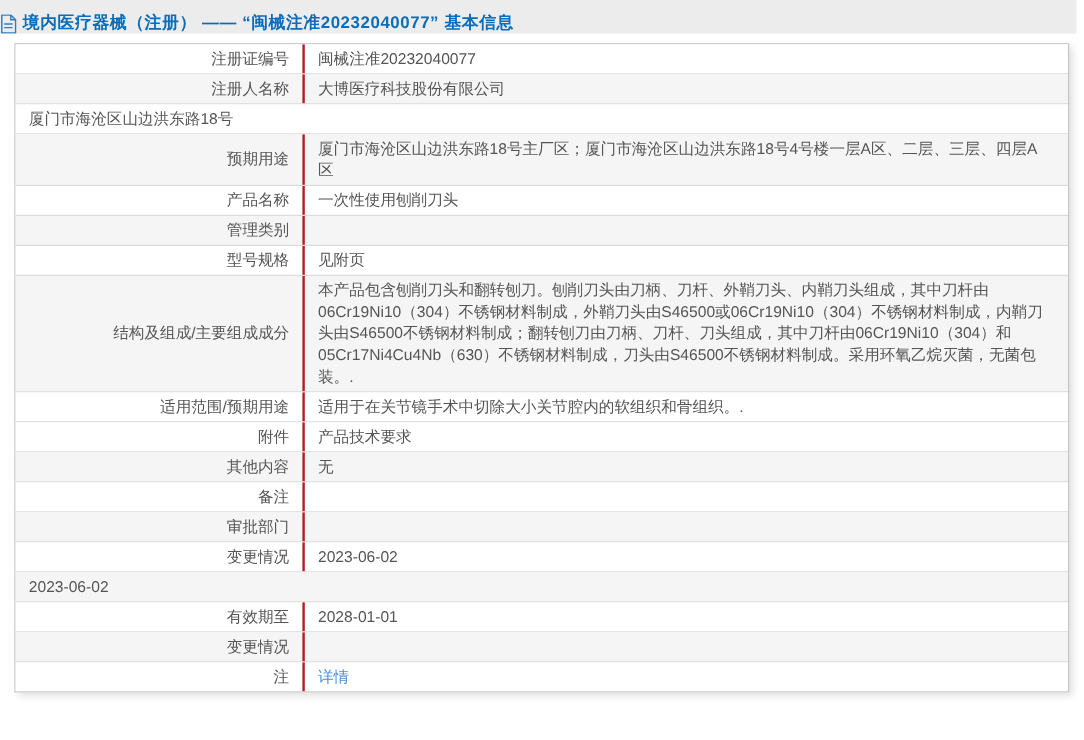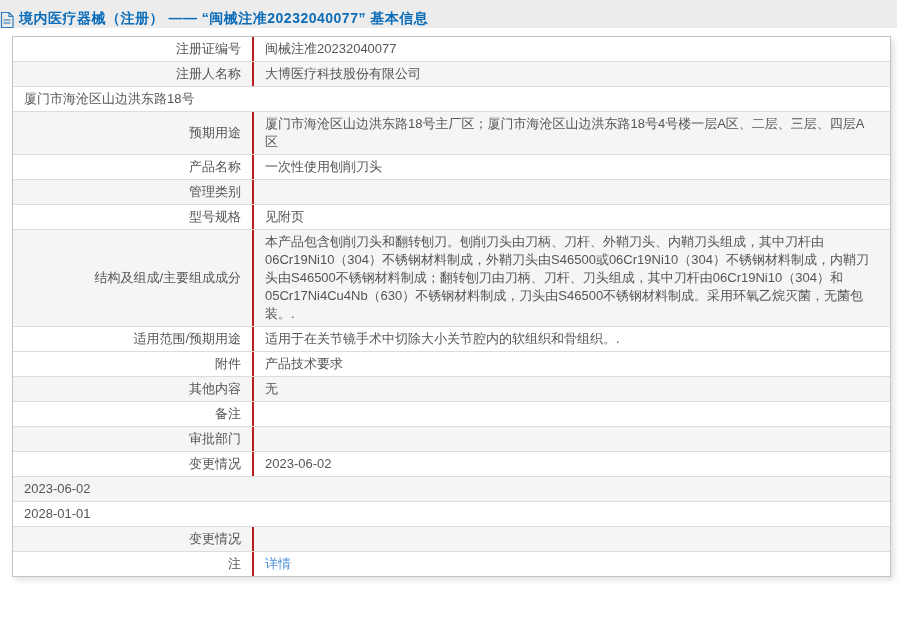--- a/index.html
+++ b/index.html
@@ -240,6 +240,10 @@
   </div>
 
   <div class="row">
+    <div class="cell label">
+
+      <span class="label-text">有效期至</span>
+    </div>
     <div class="cell value">
       <span class="value-text">2028-01-01</span>
     </div>

